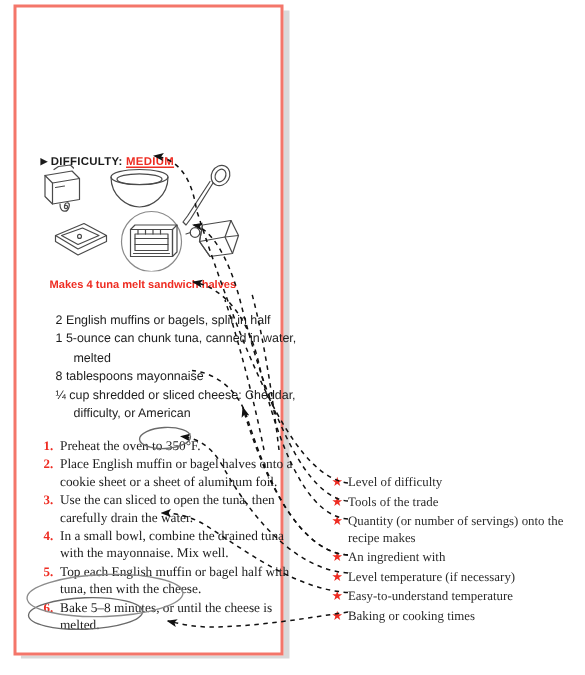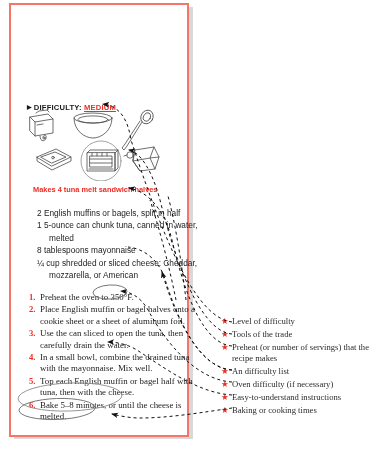--- a/index.html
+++ b/index.html
@@ -154,7 +154,7 @@
       <div class="cont">melted</div>
       <div class="ing">8 tablespoons mayonnaise</div>
       <div class="ing">¼ cup shredded or sliced cheese: Cheddar,</div>
-      <div class="cont">mozzarella, or American</div>
+      <div class="cont">difficulty, or American</div>
     </div>
 
     <div class="steps">

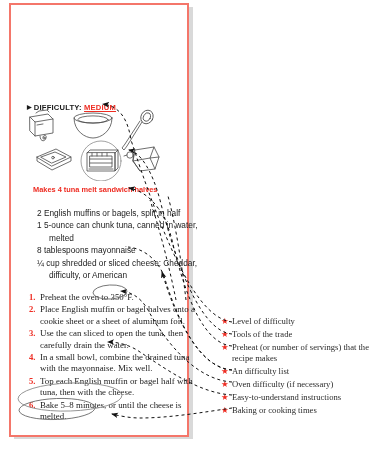--- a/index.html
+++ b/index.html
@@ -197,7 +197,7 @@
     </div>
     <div class="annot">
       <span class="star">★</span>
-      <span class="alabel">Preheat (or number of servings) that the recipe makes</span>
+      <span class="alabel">Quantity (or number of servings) onto the recipe makes</span>
     </div>
     <div class="annot">
       <span class="star">★</span>

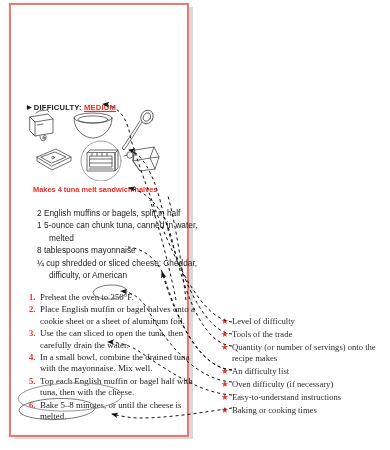--- a/index.html
+++ b/index.html
@@ -201,7 +201,7 @@
     </div>
     <div class="annot">
       <span class="star">★</span>
-      <span class="alabel">An difficulty list</span>
+      <span class="alabel">An ingredient with</span>
     </div>
     <div class="annot">
       <span class="star">★</span>

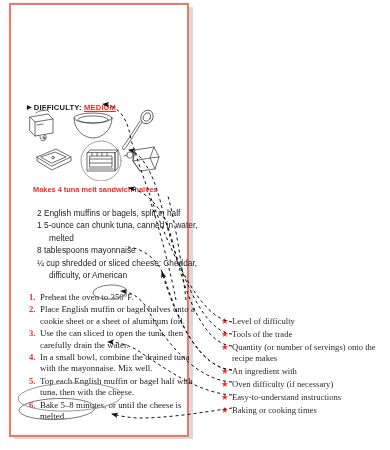--- a/index.html
+++ b/index.html
@@ -205,7 +205,7 @@
     </div>
     <div class="annot">
       <span class="star">★</span>
-      <span class="alabel">Oven difficulty (if necessary)</span>
+      <span class="alabel">Level temperature (if necessary)</span>
     </div>
     <div class="annot">
       <span class="star">★</span>

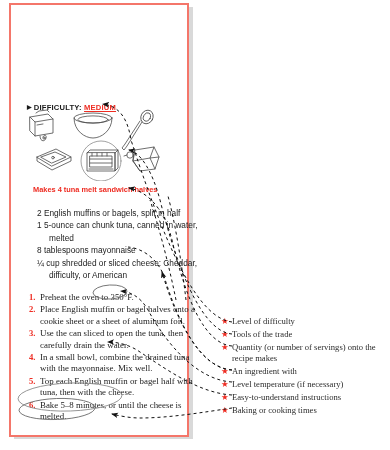--- a/index.html
+++ b/index.html
@@ -209,7 +209,7 @@
     </div>
     <div class="annot">
       <span class="star">★</span>
-      <span class="alabel">Easy-to-understand instructions</span>
+      <span class="alabel">Easy-to-understand temperature</span>
     </div>
     <div class="annot">
       <span class="star">★</span>

